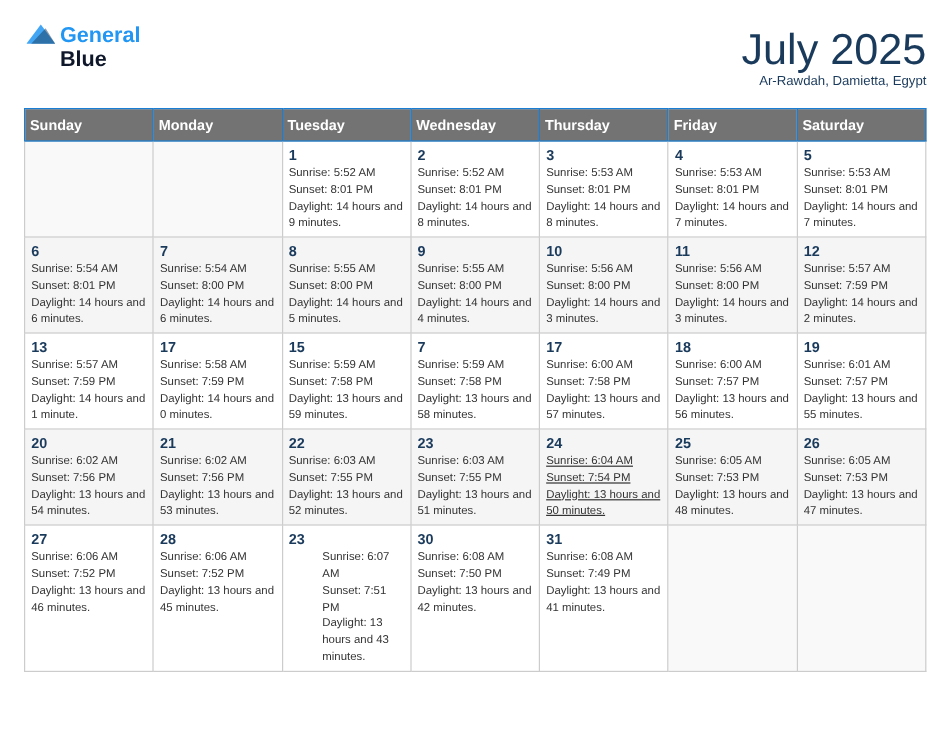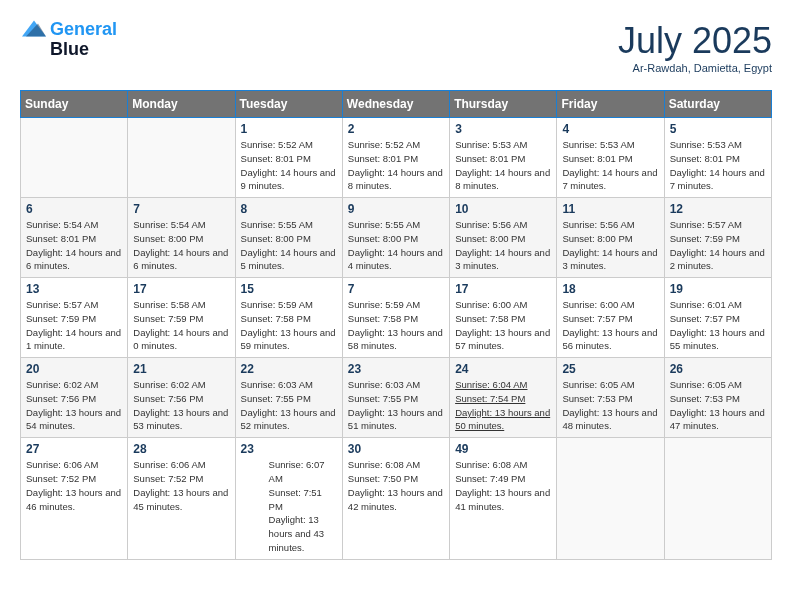--- a/index.html
+++ b/index.html
@@ -316,7 +316,7 @@
 Daylight: 13 hours and 42 minutes.</div>
         </td>
         <td>
-          <div class="day-num">49</div>
+          <div class="day-num">31</div>
           <div class="day-info" style="white-space: pre-line;">Sunrise: 6:08 AM
 Sunset: 7:49 PM
 Daylight: 13 hours and 41 minutes.</div>

